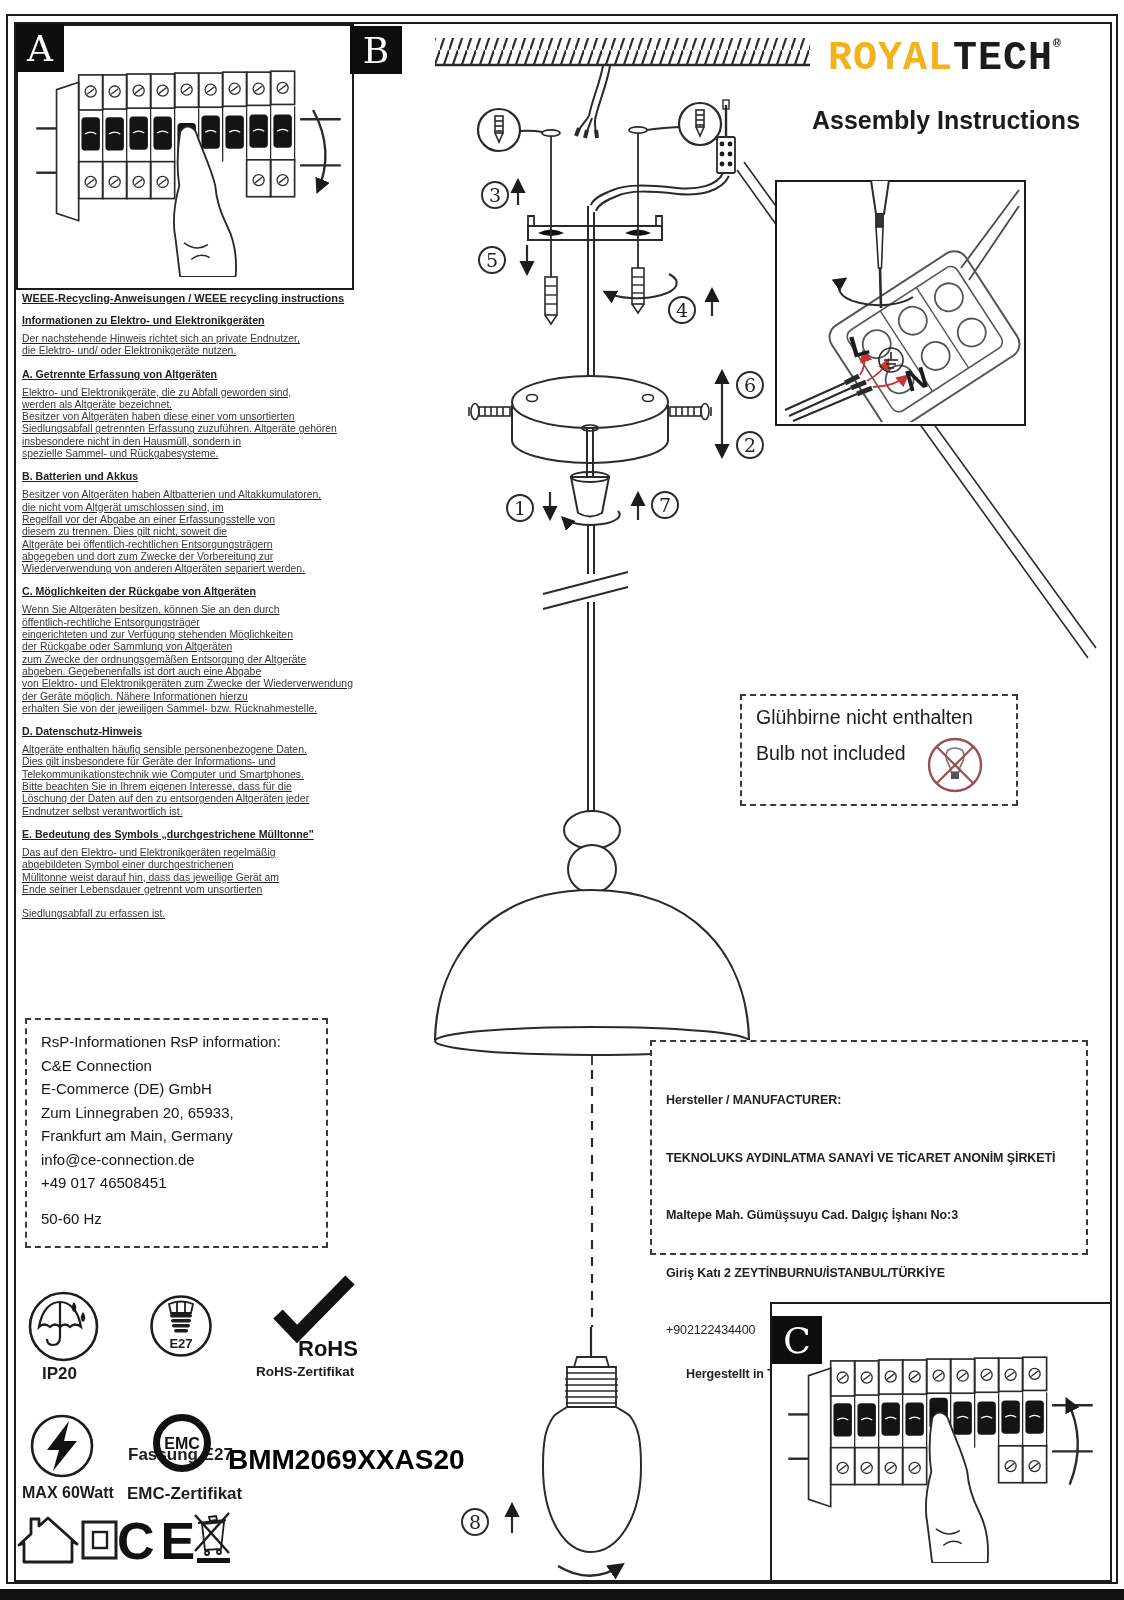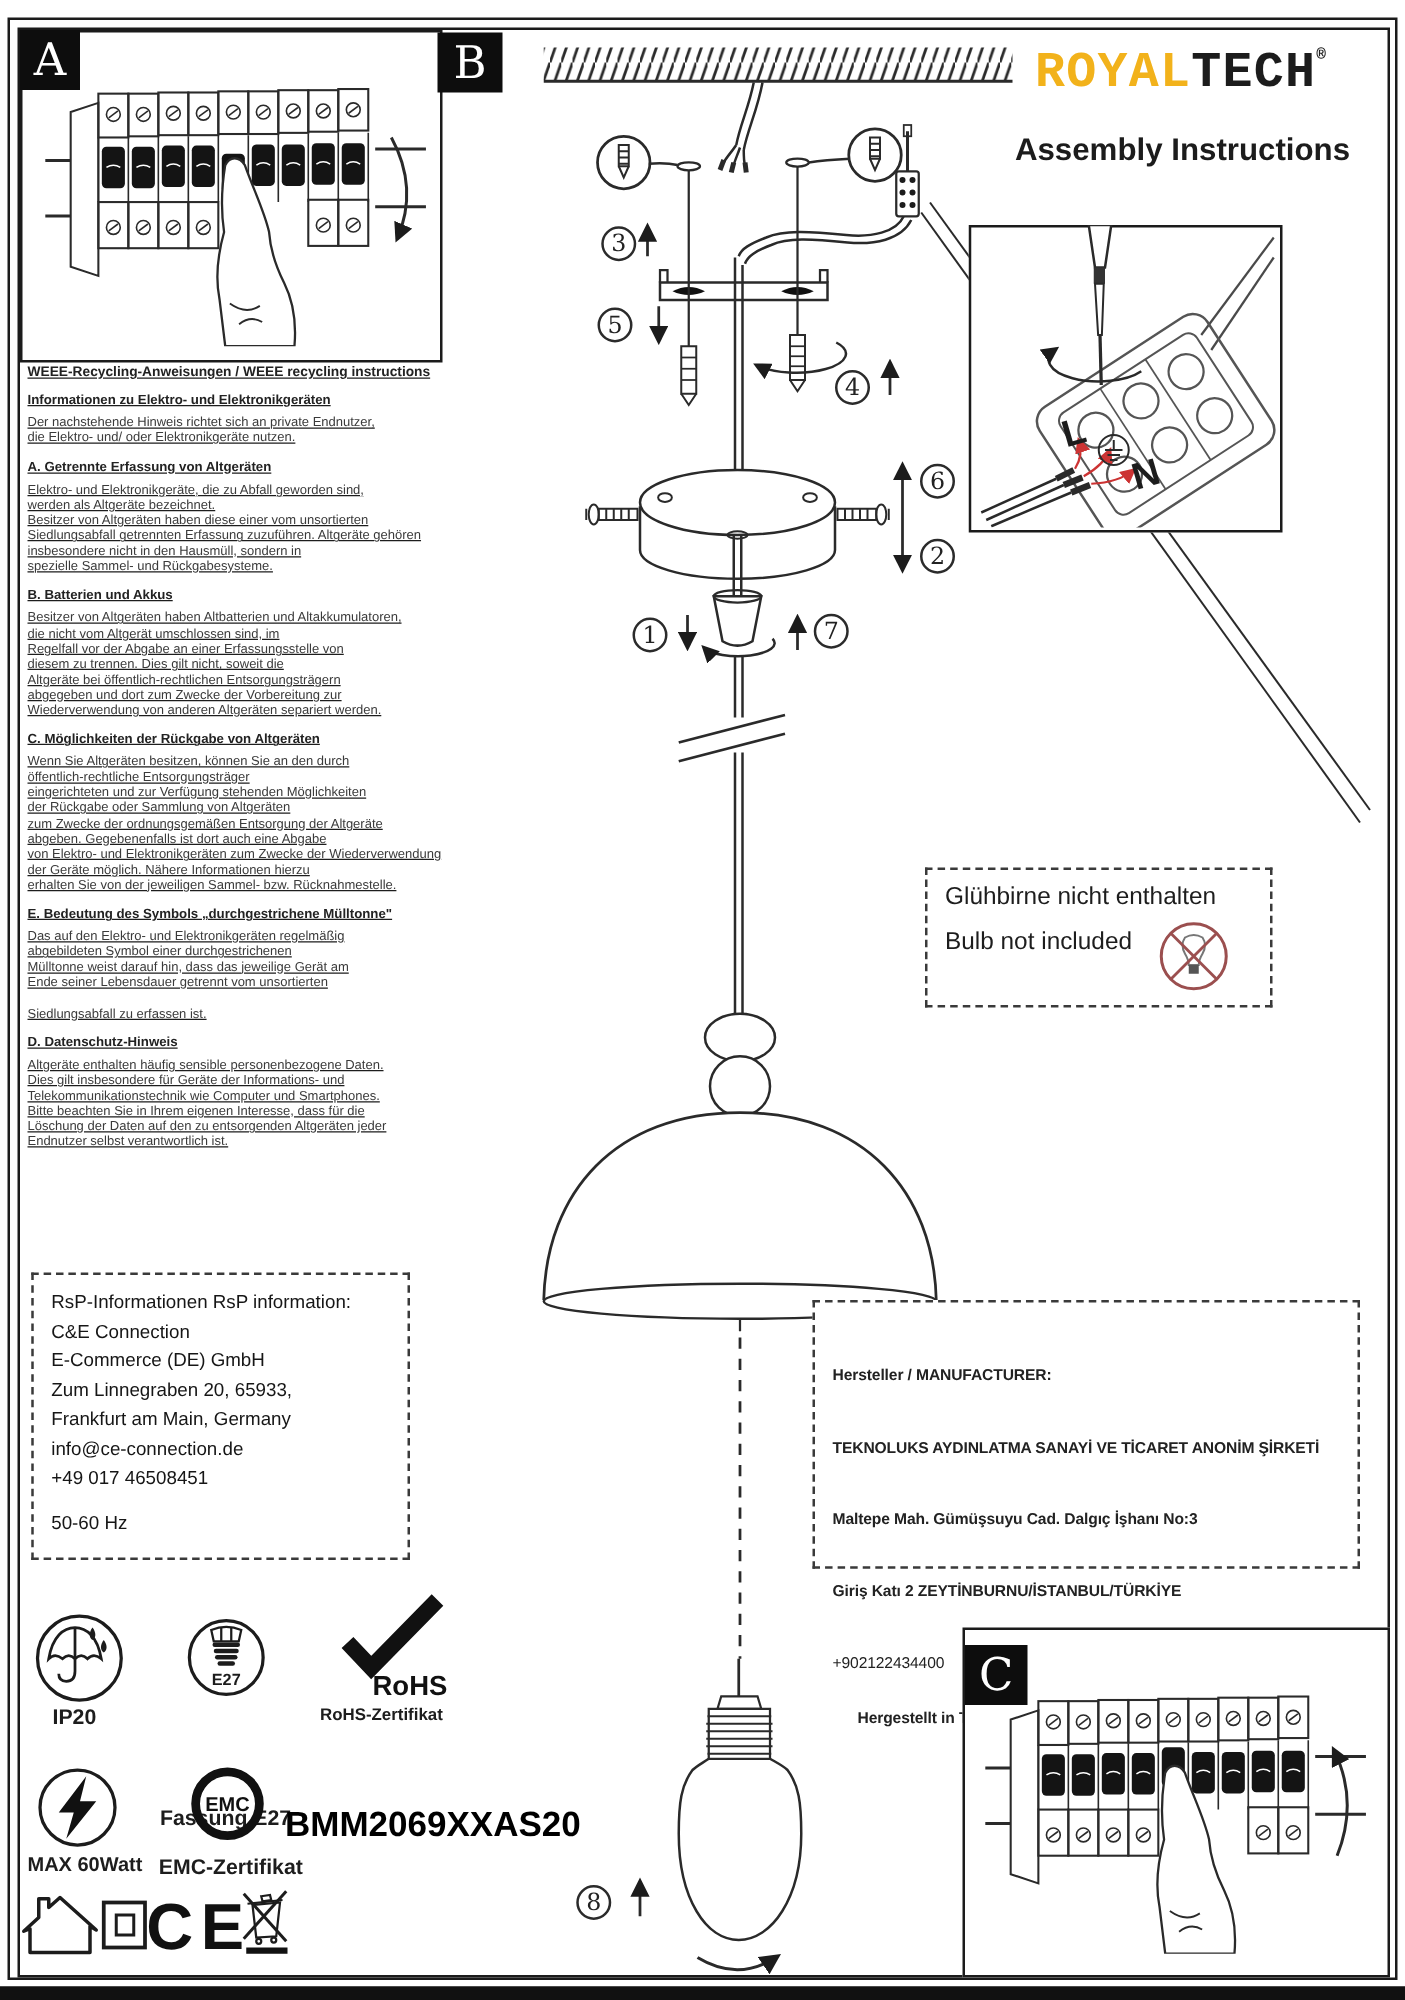--- a/index.html
+++ b/index.html
@@ -473,15 +473,6 @@
 erhalten Sie von der jeweiligen Sammel- bzw. Rücknahmestelle.</div>
       </div>
     <div class="wsec">
-        <div class="wh">E. Bedeutung des Symbols „durchgestrichene Mülltonne"</div>
-        <div class="wb">Das auf den Elektro- und Elektronikgeräten regelmäßig
-abgebildeten Symbol einer durchgestrichenen
-Mülltonne weist darauf hin, dass das jeweilige Gerät am
-Ende seiner Lebensdauer getrennt vom unsortierten
-
-Siedlungsabfall zu erfassen ist.</div>
-      </div>
-    <div class="wsec">
         <div class="wh">D. Datenschutz-Hinweis</div>
         <div class="wb">Altgeräte enthalten häufig sensible personenbezogene Daten.
 Dies gilt insbesondere für Geräte der Informations- und
@@ -489,6 +480,15 @@
 Bitte beachten Sie in Ihrem eigenen Interesse, dass für die
 Löschung der Daten auf den zu entsorgenden Altgeräten jeder
 Endnutzer selbst verantwortlich ist.</div>
+      </div>
+    <div class="wsec">
+        <div class="wh">E. Bedeutung des Symbols „durchgestrichene Mülltonne"</div>
+        <div class="wb">Das auf den Elektro- und Elektronikgeräten regelmäßig
+abgebildeten Symbol einer durchgestrichenen
+Mülltonne weist darauf hin, dass das jeweilige Gerät am
+Ende seiner Lebensdauer getrennt vom unsortierten
+
+Siedlungsabfall zu erfassen ist.</div>
       </div>
   </div>
 

